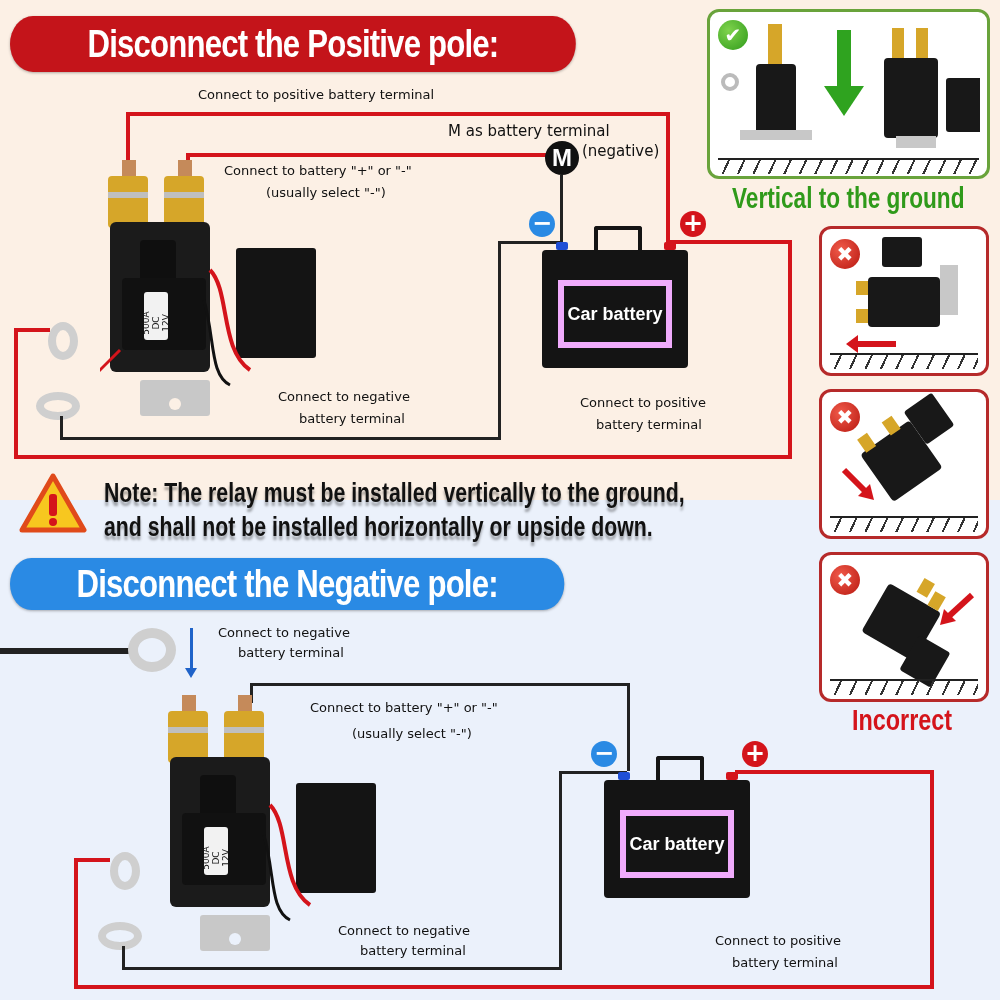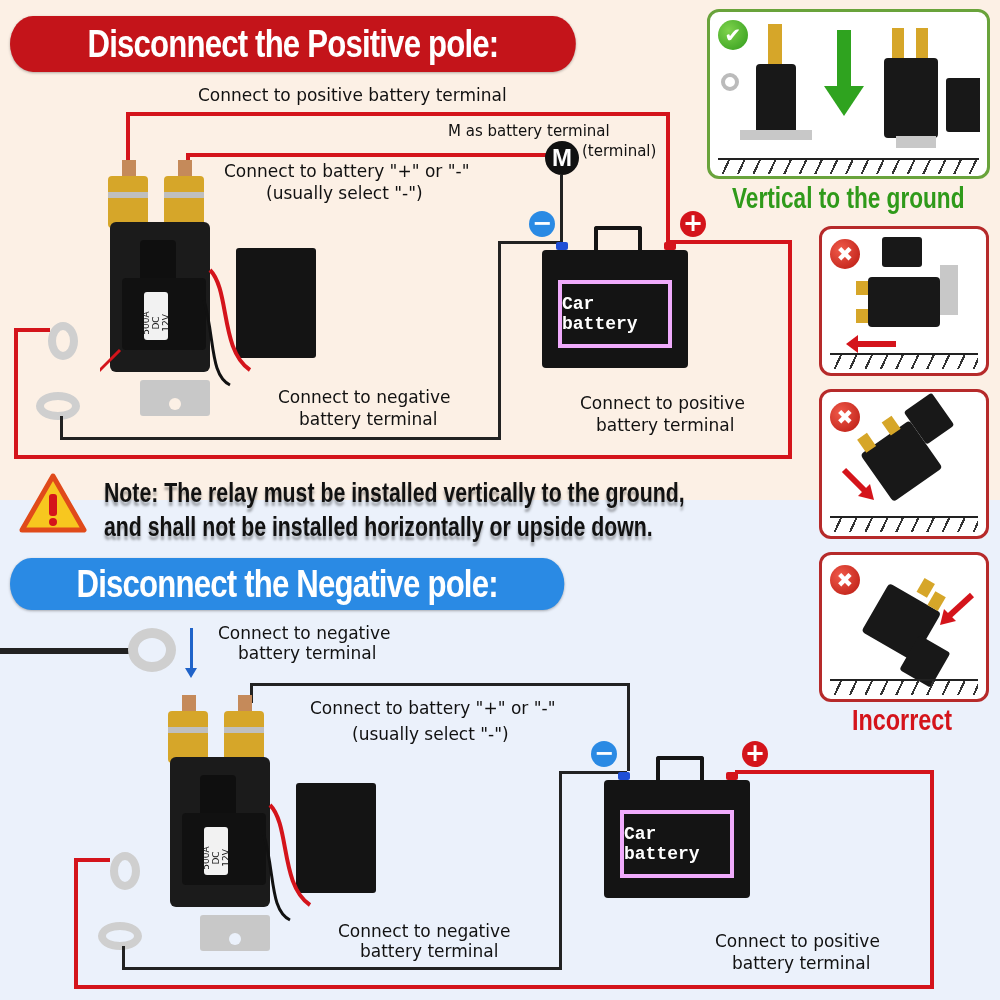--- a/index.html
+++ b/index.html
@@ -11,7 +11,7 @@
   .banner { position: absolute; border-radius: 30px; color: #fff; font-family: "Liberation Sans", sans-serif; font-weight: 700; font-size: 38px; letter-spacing: -1px; display: flex; align-items: center; justify-content: center; transform: scaleX(0.82); transform-origin: left center; white-space: nowrap; }
   .banner-red { left: 10px; top: 16px; width: 690px; height: 56px; background: #c4141a; box-shadow: 0 1px 3px rgba(0,0,0,0.3); }
   .banner-blue { left: 10px; top: 558px; width: 676px; height: 52px; background: #2a8ae4; box-shadow: 0 1px 3px rgba(0,0,0,0.3); }
-  .lbl { position: absolute; font-family: "DejaVu Sans", sans-serif; font-size: 17px; color: #111; text-align: center; line-height: 22px; white-space: nowrap; }
+  .lbl { position: absolute; font-family: "DejaVu Sans", sans-serif; font-size: 13px; color: #111; text-align: center; line-height: 22px; white-space: nowrap; }
   .wire { position: absolute; }
   .w-red { background: #d4141b; }
   .w-blk { background: #222; }

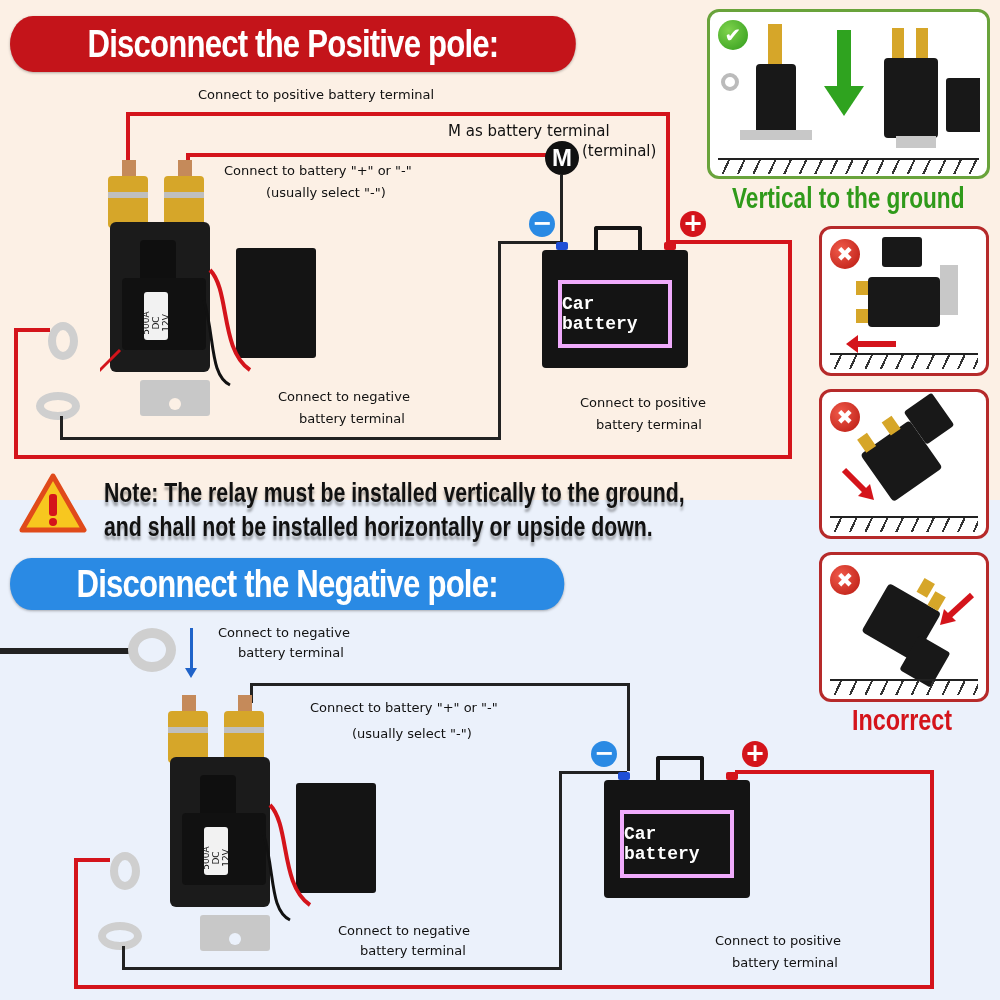--- a/index.html
+++ b/index.html
@@ -55,7 +55,7 @@
 <div class="wire w-red" style="left:186px; top:153px; width:4px; height:20px;"></div>
 
 <div class="lbl" style="left:448px; top:120px; font-size:15px;">M as battery terminal</div>
-<div class="lbl" style="left:582px; top:140px; font-size:15px;">(terminal)</div>
+<div class="lbl" style="left:582px; top:140px; font-size:15px;">(negative)</div>
 <div class="m-node">M</div>
 <div class="wire w-blk" style="left:560px; top:175px; width:3px; height:68px;"></div>
 

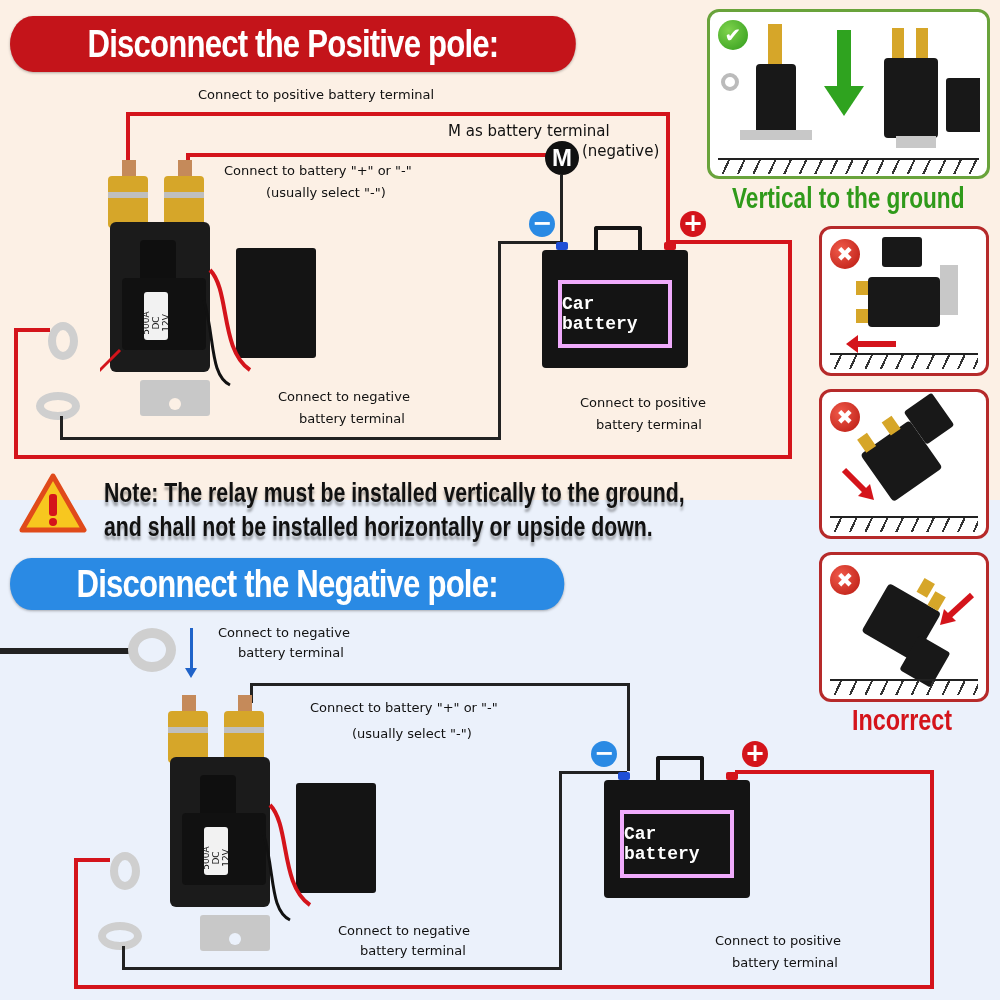--- a/index.html
+++ b/index.html
@@ -16,7 +16,7 @@
   .w-red { background: #d4141b; }
   .w-blk { background: #222; }
   .battery { position: absolute; background: #141414; border-radius: 4px; }
-  .battery .label-box { position: absolute; border: 4px solid #f0abfc; display: flex; align-items: center; justify-content: center; color: #fff; font-family: Liberation Mono, monospace; font-weight: 700; font-size: 18px; }
+  .battery .label-box { position: absolute; border: 6px solid #f0abfc; display: flex; align-items: center; justify-content: center; color: #fff; font-family: Liberation Sans, sans-serif; font-weight: 700; font-size: 18px; }
   .handle { position: absolute; border: 4px solid #141414; border-bottom: none; border-radius: 3px 3px 0 0; }
   .post { position: absolute; width: 12px; height: 8px; border-radius: 2px; }
   .sign { position: absolute; width: 26px; height: 26px; border-radius: 50%; color: #fff; font-weight: 700; font-size: 24px; line-height: 24px; text-align: center; font-family: "DejaVu Sans", sans-serif; }

